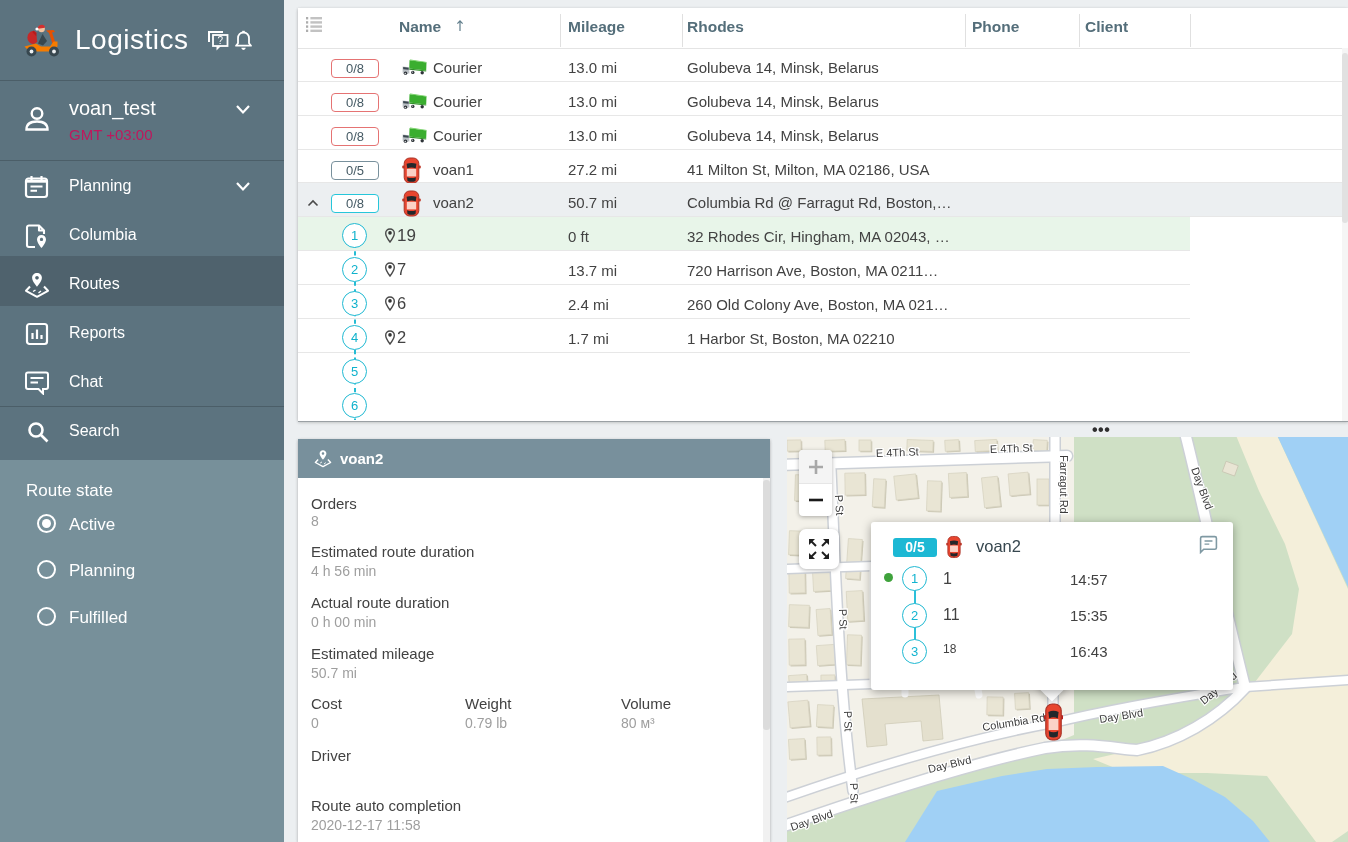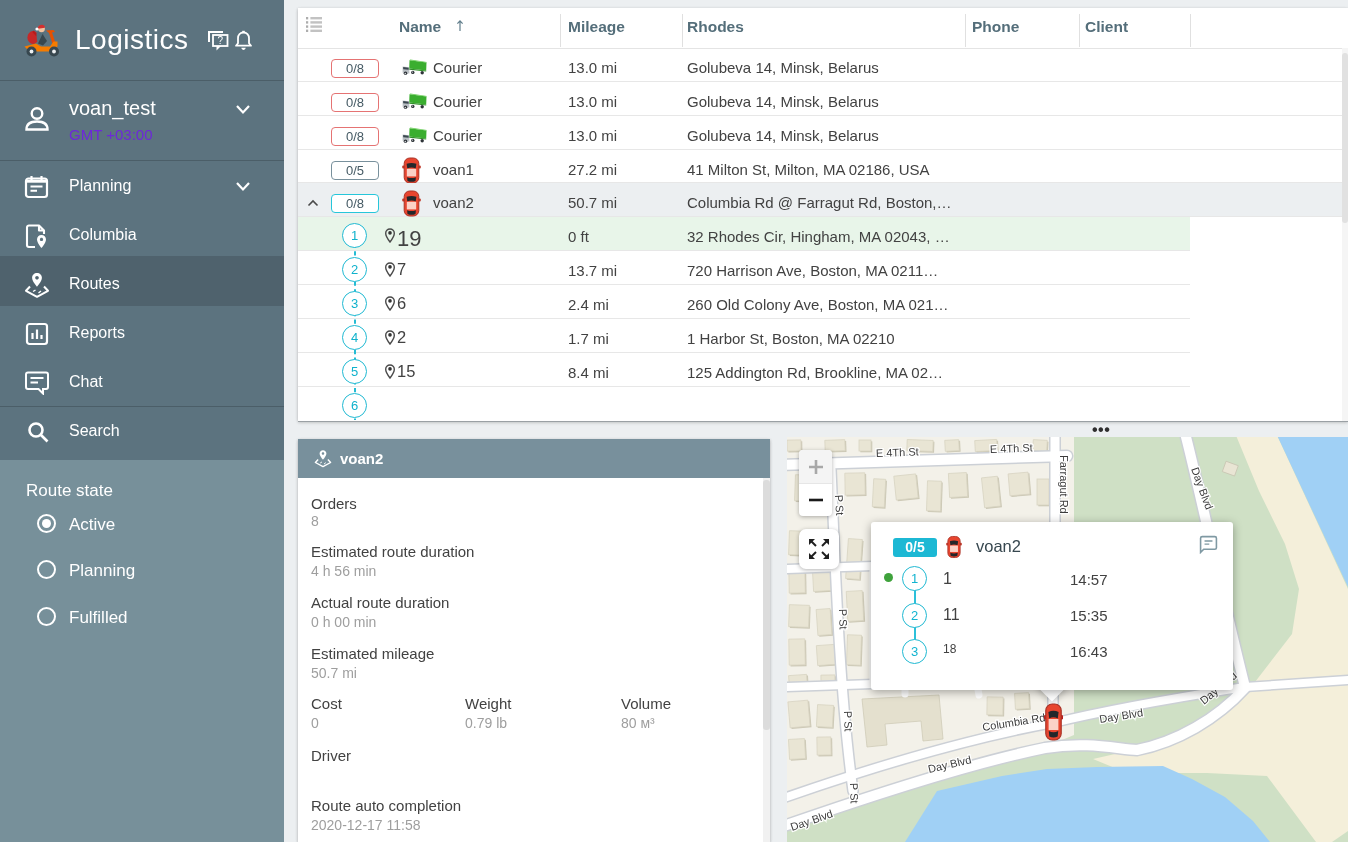--- a/index.html
+++ b/index.html
@@ -11,7 +11,7 @@
 .sb-div{left:0;width:284px;height:1px;background:rgba(0,0,0,.18)}
 #logo-txt{left:75px;top:24px;color:#fff;font-size:28px;letter-spacing:.5px}
 #user-name{left:69px;top:97px;color:#fff;font-size:20px}
-#user-tz{left:69px;top:126px;color:#6d28d9;font-size:15px}
+#user-tz{left:69px;top:126px;color:#be185d;font-size:15px}
 .menu-lbl{left:69px;color:#fff;font-size:16px}
 #routes-sel{left:0;top:256px;width:284px;height:50px;background:rgba(0,0,0,.14)}
 #route-state{left:26px;top:481px;color:#fff;font-size:17px}

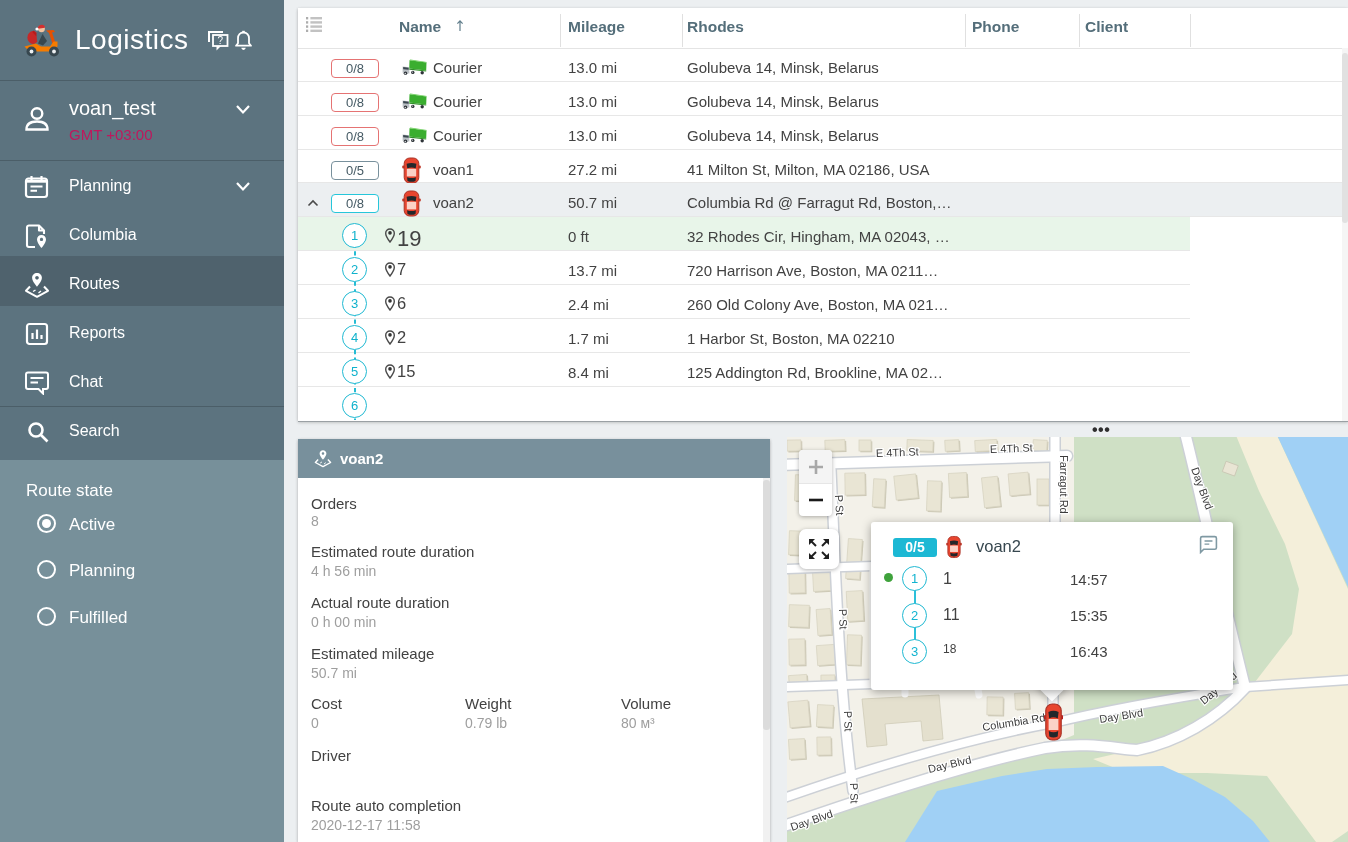--- a/index.html
+++ b/index.html
@@ -255,7 +255,7 @@
         <path d="M6,1 C3.5,1 1.7,2.9 1.7,5.3 C1.7,8.6 6,14 6,14 C6,14 10.3,8.6 10.3,5.3 C10.3,2.9 8.5,1 6,1 Z" fill="none" stroke="#4a4a4a" stroke-width="1.4"></path>
         <circle cx="6" cy="4.9" r="1.8" fill="#333"></circle>
       </svg>
-<div class="cell" style="left:99px;top:9px;font-size:22px">19</div>
+<div class="cell" style="left:99px;top:9px;font-size:17px">19</div>
 <div class="cell" style="left:270px;top:11px">0 ft</div>
 <div class="cell" style="left:389px;top:11px">32 Rhodes Cir, Hingham, MA 02043, …</div>
 </div>

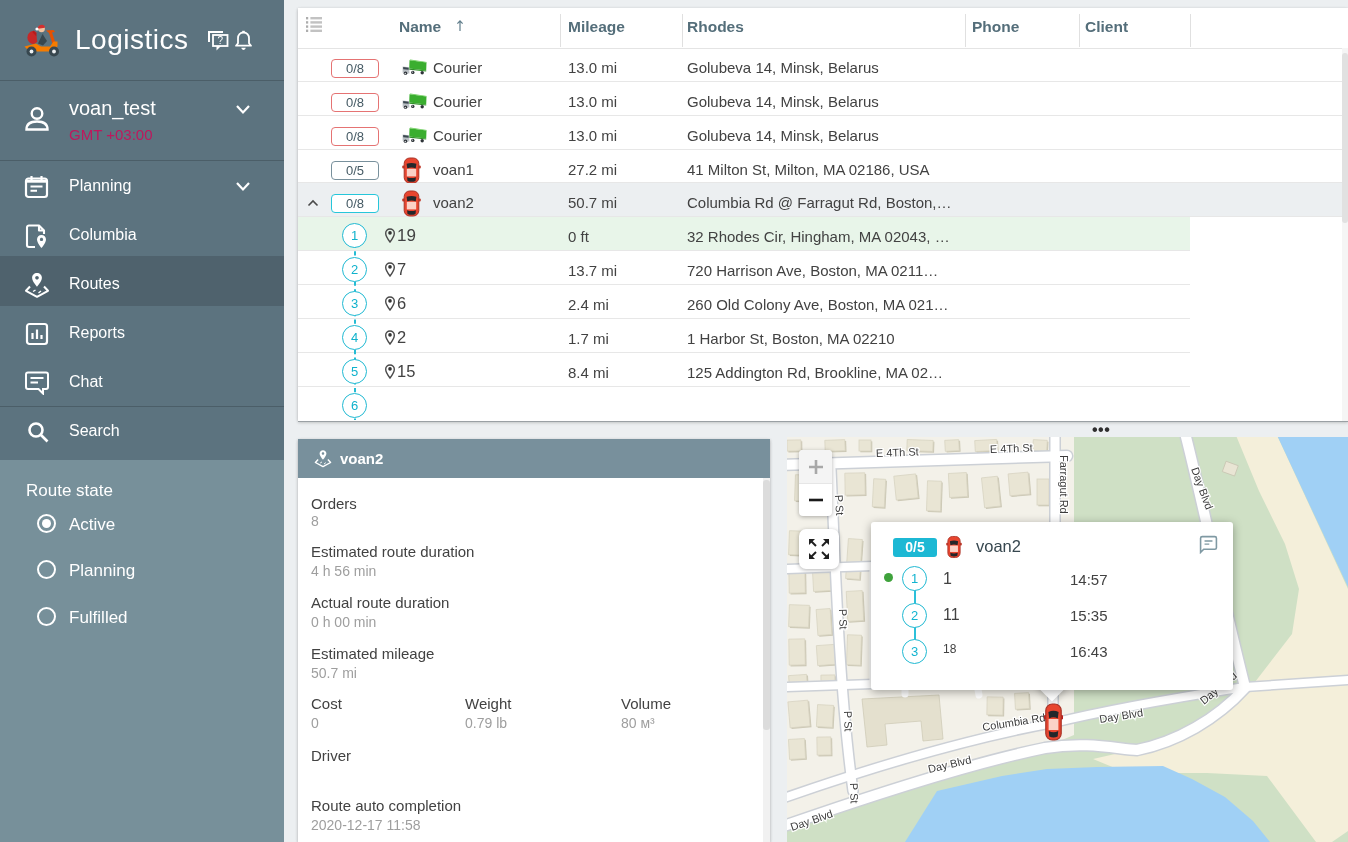--- a/index.html
+++ b/index.html
@@ -292,17 +292,6 @@
 <div class="cell" style="left:270px;top:11px">1.7 mi</div>
 <div class="cell" style="left:389px;top:11px">1 Harbor St, Boston, MA 02210</div>
 </div>
-<div class="row" style="top:344.7px;width:892px;background:#fff;">
-<div style="position:absolute;left:0;bottom:0;width:892px;height:1px;background:#e7e7e7"></div>
-
-<svg width="12" height="15" viewBox="0 0 12 15" style="position:absolute;left:86px;top:11px">
-        <path d="M6,1 C3.5,1 1.7,2.9 1.7,5.3 C1.7,8.6 6,14 6,14 C6,14 10.3,8.6 10.3,5.3 C10.3,2.9 8.5,1 6,1 Z" fill="none" stroke="#4a4a4a" stroke-width="1.4"></path>
-        <circle cx="6" cy="4.9" r="1.8" fill="#333"></circle>
-      </svg>
-<div class="cell" style="left:99px;top:9px;font-size:16.5px">15</div>
-<div class="cell" style="left:270px;top:11px">8.4 mi</div>
-<div class="cell" style="left:389px;top:11px">125 Addington Rd, Brookline, MA 02…</div>
-</div>
 <svg width="4" height="186" style="position:absolute;left:55px;top:226px">
       <line x1="2" y1="2" x2="2" y2="186" stroke="#25bcd4" stroke-width="2" stroke-dasharray="4.2,3.4"></line>
     </svg>

